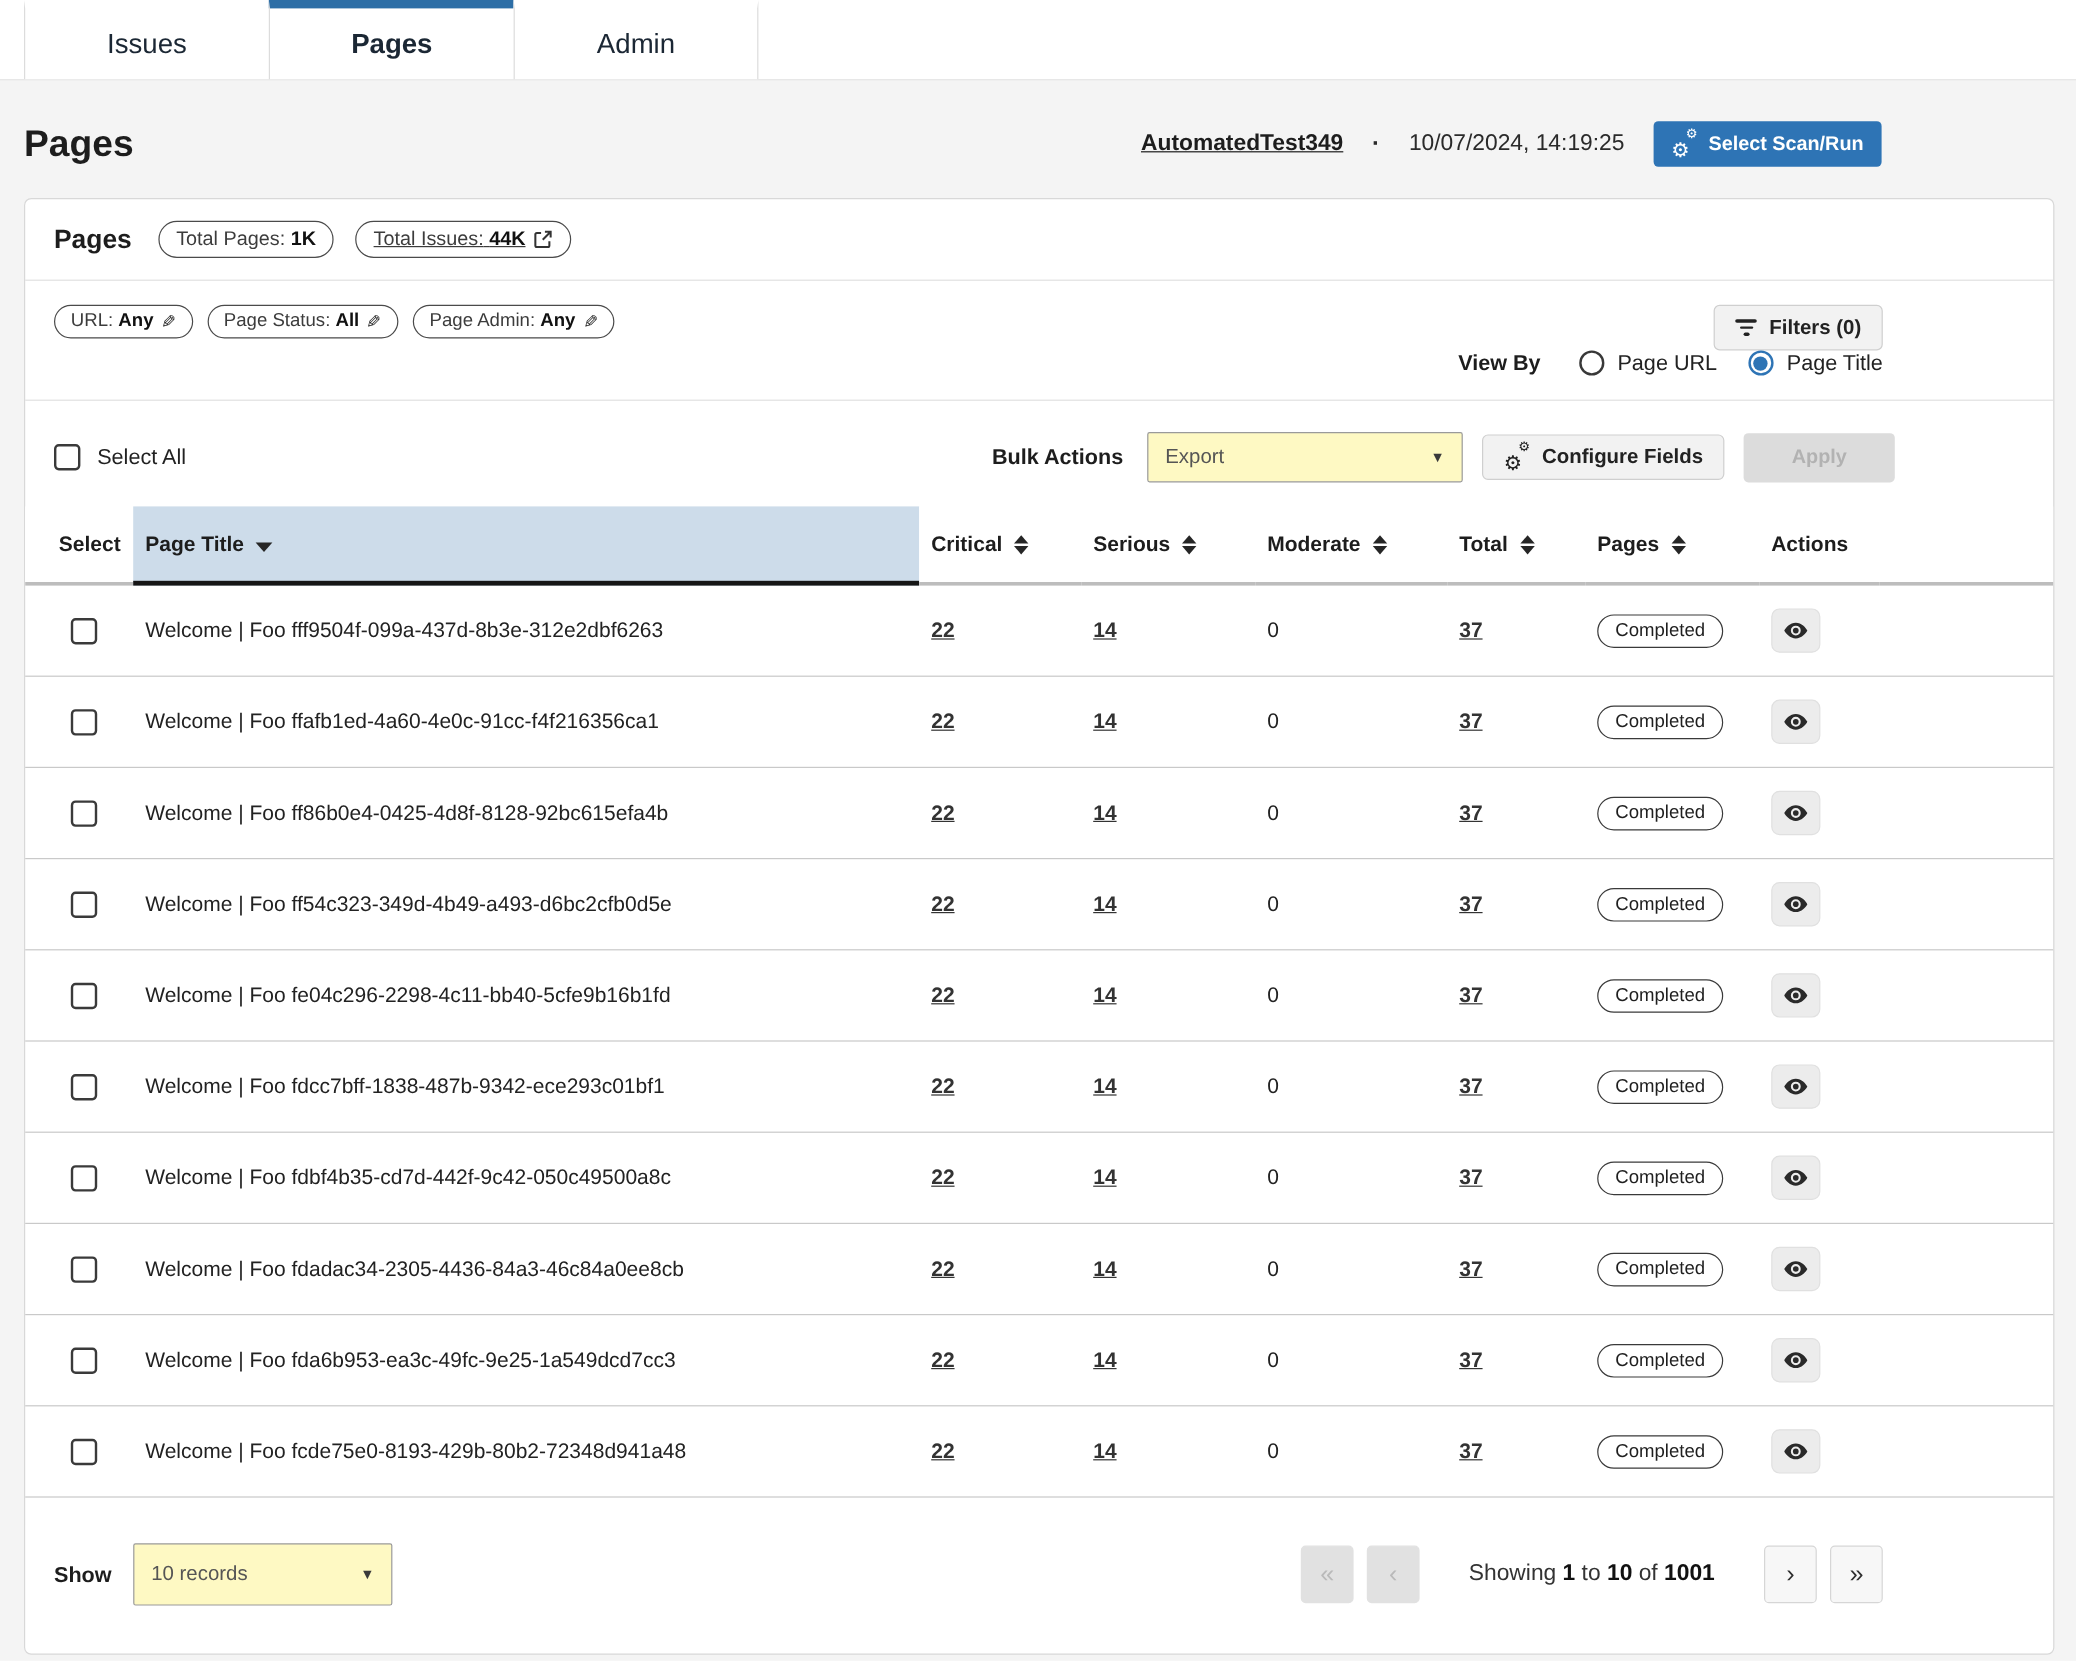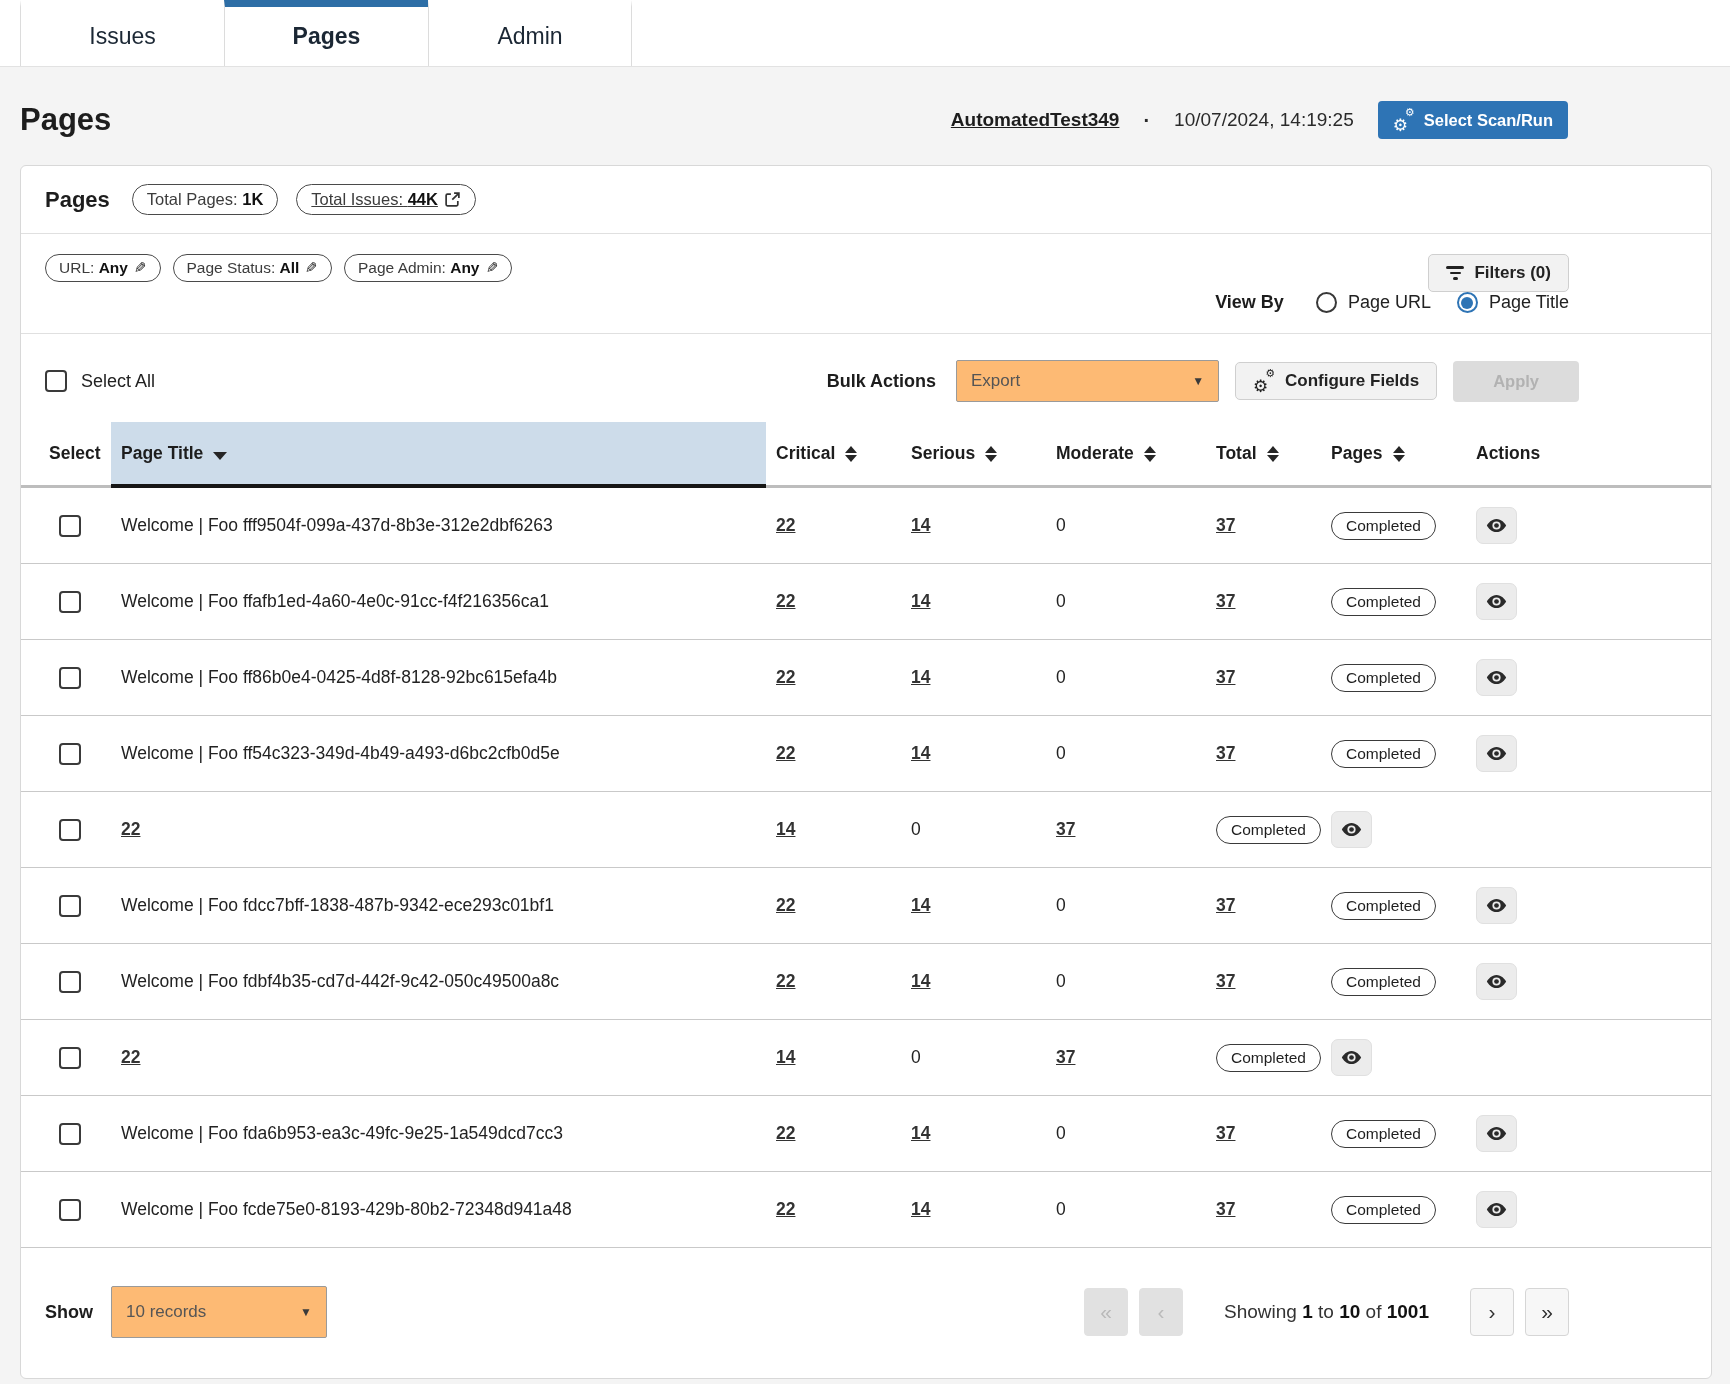--- a/index.html
+++ b/index.html
@@ -90,7 +90,7 @@
   .toolbar-right{display:inline-flex;align-items:center;gap:16px;}
   .bulk-label{font-weight:700;font-size:18px;color:#1d1d1d;margin-right:4px;}
   .select-box{
-    width:263px;height:42px;border:1px solid #9a9a9a;background:#fdba74;border-radius:2px;
+    width:263px;height:42px;border:1px solid #9a9a9a;background:#fef9c3;border-radius:2px;
     display:inline-flex;align-items:center;justify-content:space-between;
     padding:0 14px;font-size:17px;color:#555;cursor:pointer;
   }

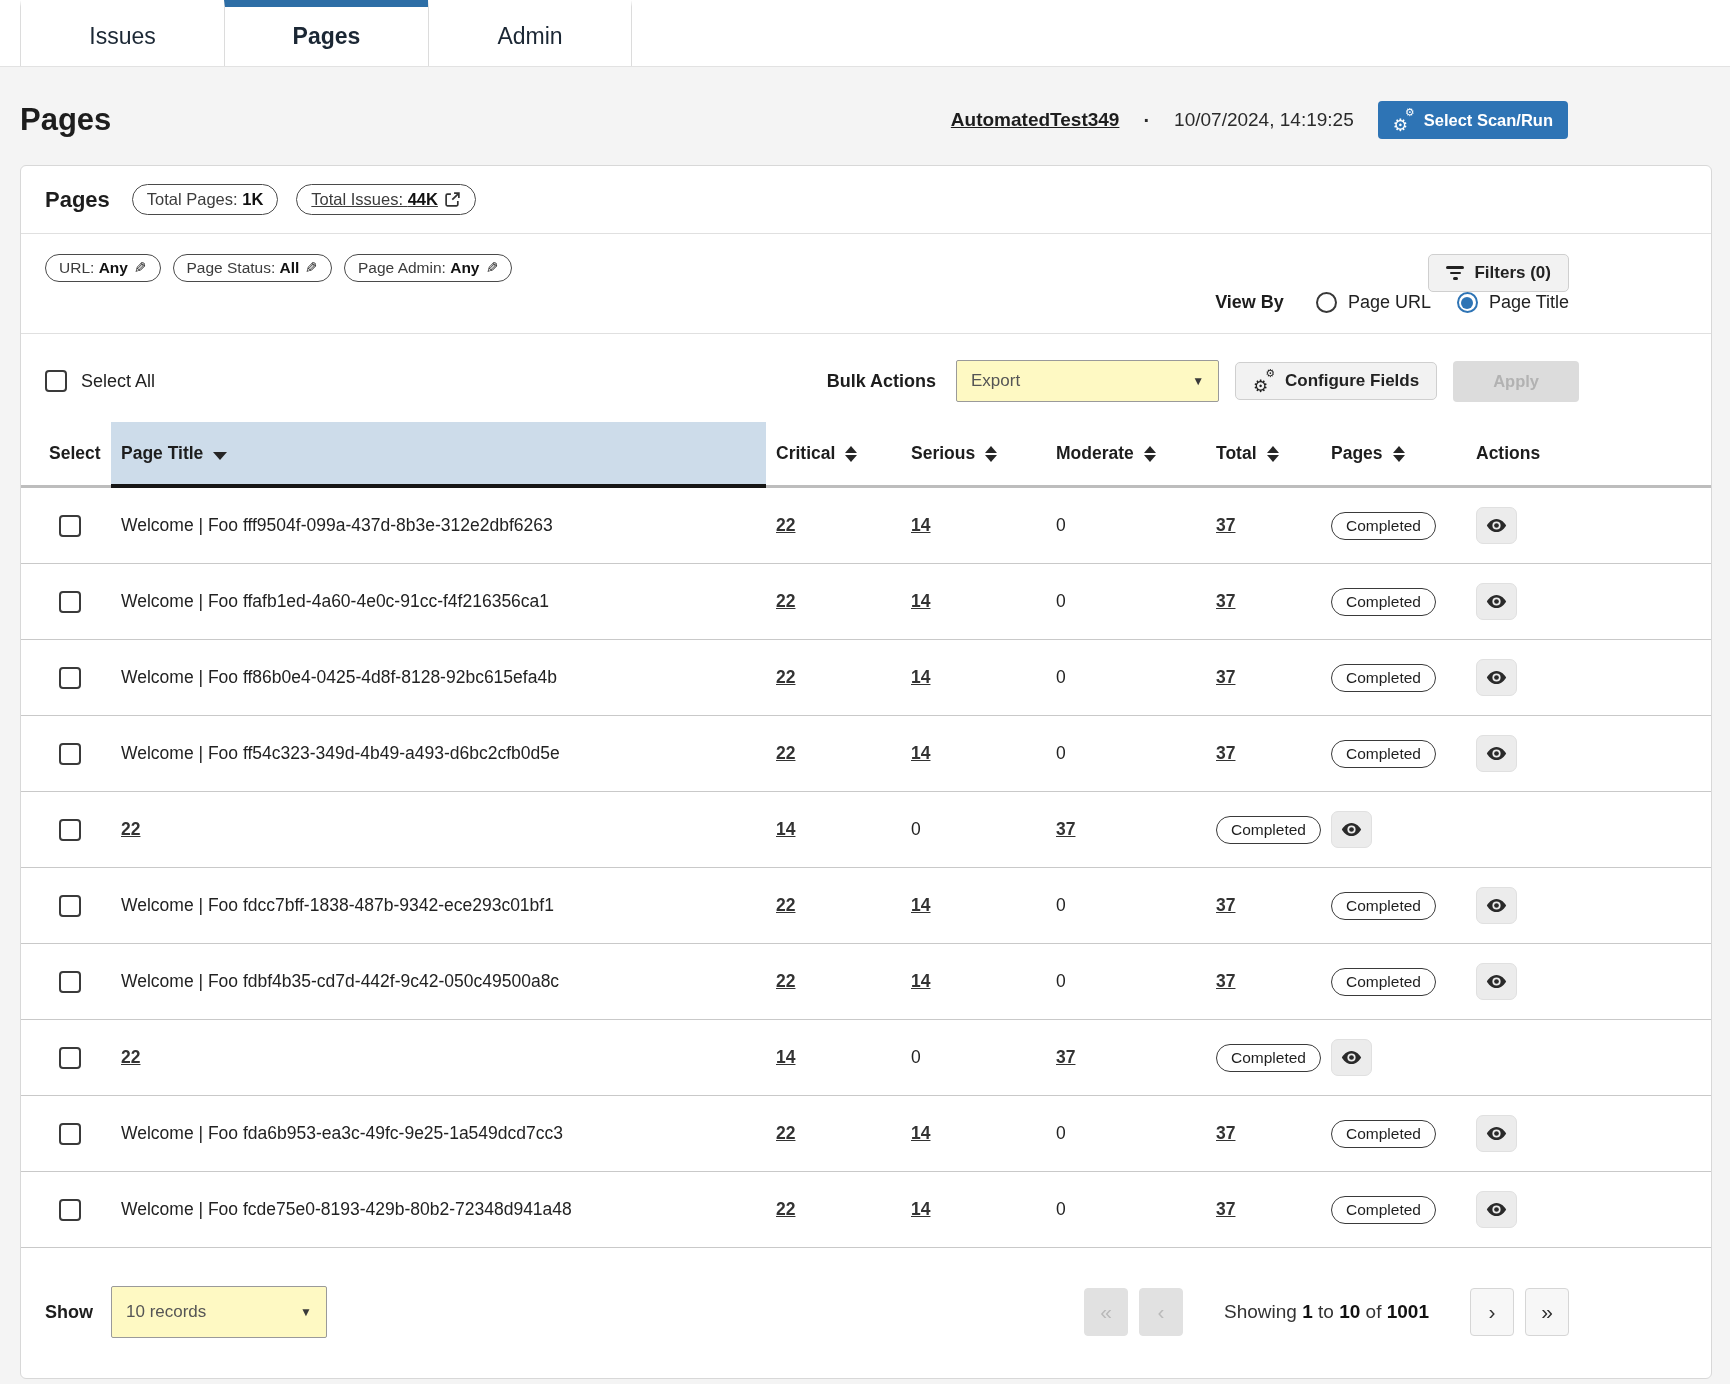--- a/index.html
+++ b/index.html
@@ -449,6 +449,9 @@
         <div class="tgrid trow">
           <div class="cell select-col">
             <span class="checkbox"></span>
+          </div>
+          <div class="cell">
+            <span class="row-title">Welcome | Foo fe04c296-2298-4c11-bb40-5cfe9b16b1fd</span>
           </div>
           <div class="cell">
             <span class="num-link">22</span>

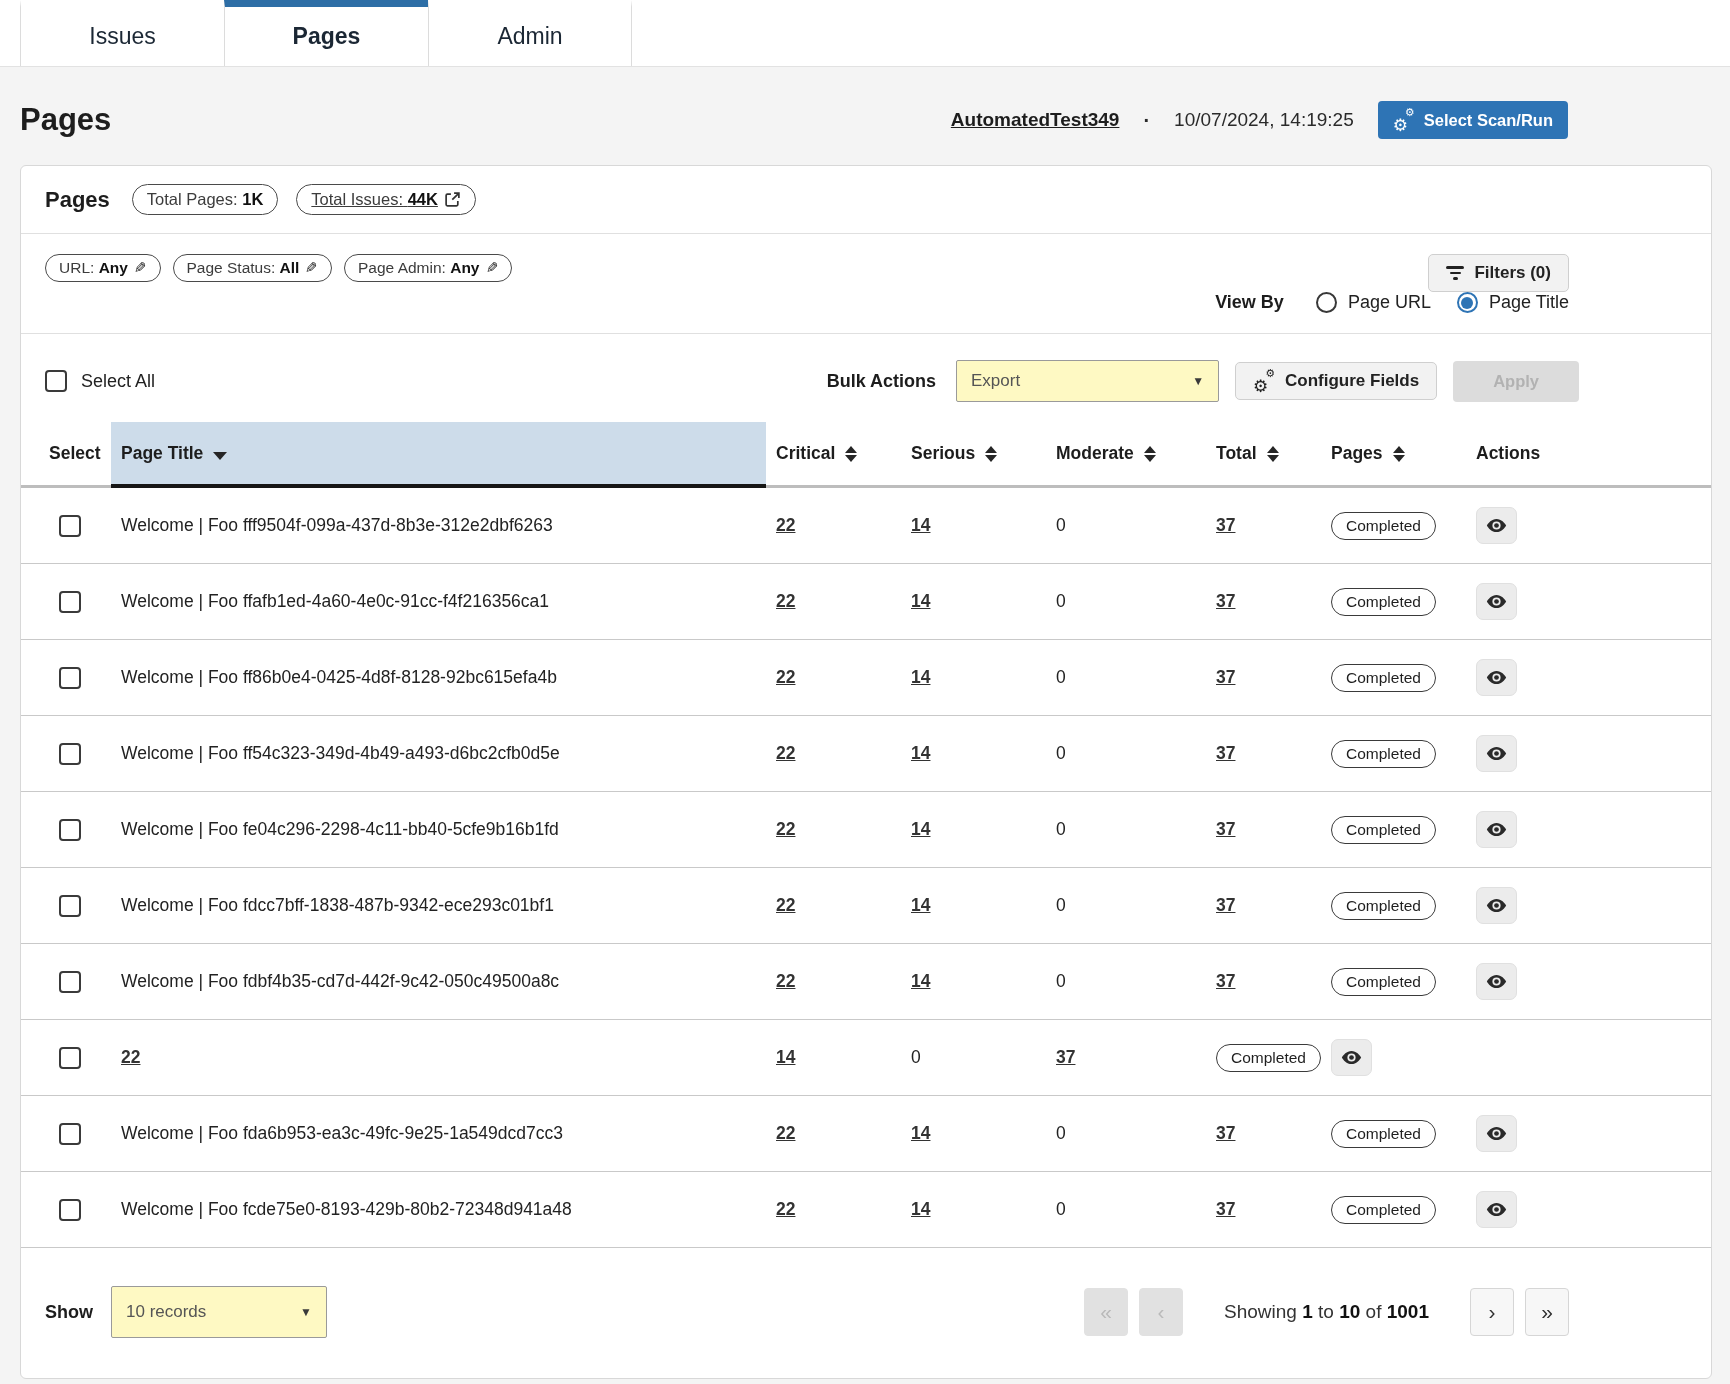--- a/index.html
+++ b/index.html
@@ -548,6 +548,9 @@
         <div class="tgrid trow">
           <div class="cell select-col">
             <span class="checkbox"></span>
+          </div>
+          <div class="cell">
+            <span class="row-title">Welcome | Foo fdadac34-2305-4436-84a3-46c84a0ee8cb</span>
           </div>
           <div class="cell">
             <span class="num-link">22</span>

